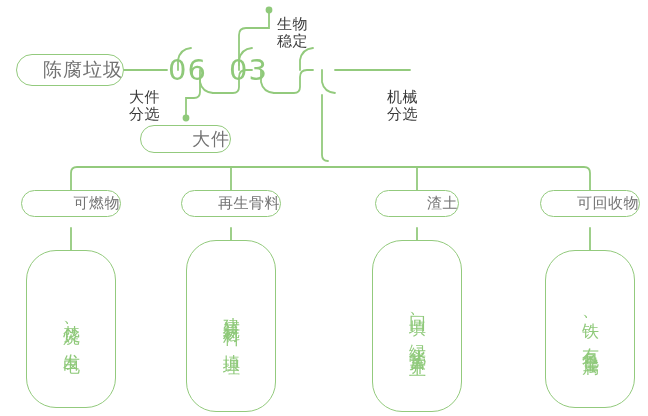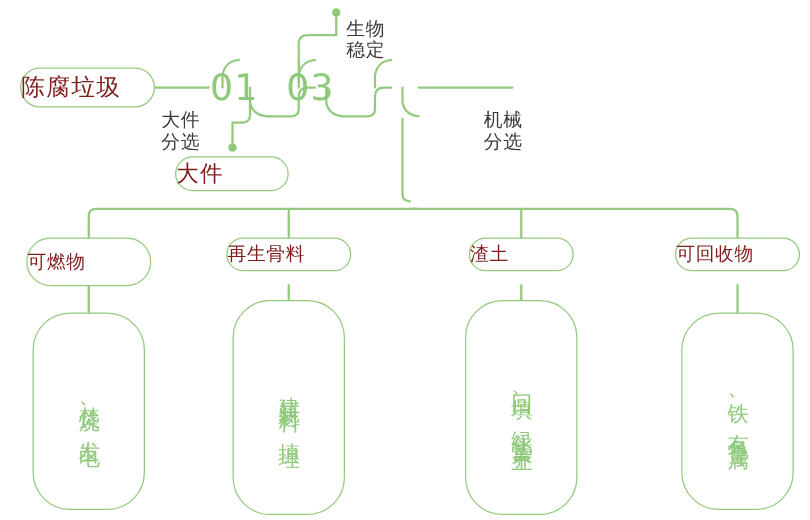--- a/index.html
+++ b/index.html
@@ -17,8 +17,8 @@
   .stepnum{position:absolute;color:#8FC97A;font-size:29px;line-height:29px;
            font-family:"DejaVu Sans",sans-serif;letter-spacing:1px;}
 
-  .pill{position:absolute;display:flex;align-items:center;justify-content:flex-start;
-        border:1.6px solid #93CA7D;border-radius:999px;color:#7f1d1d;
+  .pill{position:absolute;display:flex;align-items:center;justify-content:flex-end;
+        border:1.6px solid #93CA7D;border-radius:999px;color:#737373;
         background:#fff;box-sizing:border-box;white-space:nowrap;}
 
   .pill-start{font-size:19px;letter-spacing:1px;}

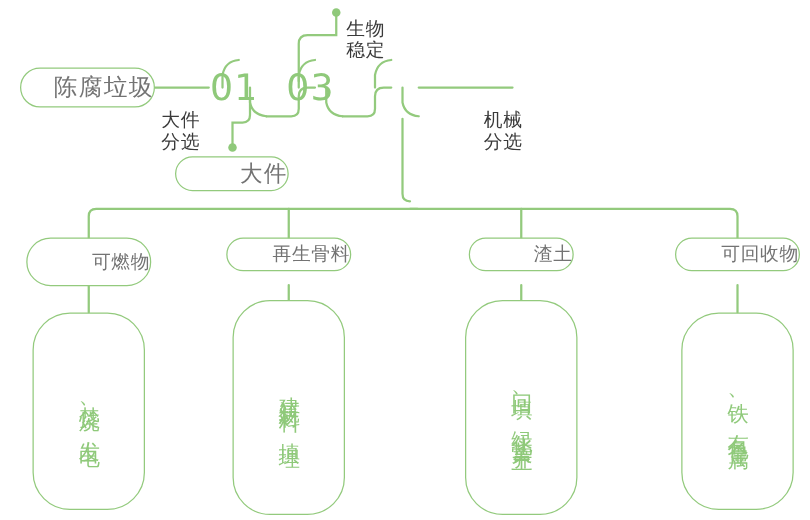--- a/index.html
+++ b/index.html
@@ -82,7 +82,7 @@
     <span>陈腐垃圾</span>
   </div>
 
-  <div class="stepnum" style="left:168px;top:56px;">01</div>
+  <div class="stepnum" style="left:168px;top:56px;">06</div>
   <div class="stepnum" style="left:229px;top:56px;">03</div>
 
   <div class="lbl" style="left:129px;top:88px;text-align:center;">

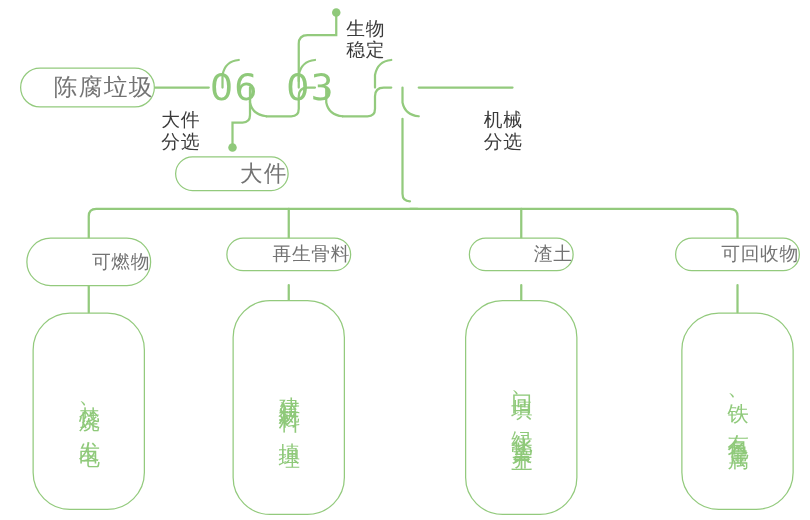--- a/index.html
+++ b/index.html
@@ -102,7 +102,7 @@
 
   <div class="pill pill-mid" style="left:140px;top:125px;width:91px;height:28px;">大件</div>
 
-  <div class="pill pill-cat" style="left:21px;top:190px;width:100px;height:39px;">可燃物</div>
+  <div class="pill pill-cat" style="left:21px;top:190px;width:100px;height:27px;">可燃物</div>
   <div class="pill pill-cat" style="left:181px;top:190px;width:100px;height:27px;">再生骨料</div>
   <div class="pill pill-cat" style="left:540px;top:190px;width:100px;height:27px;">可回收物</div>
   <div class="pill pill-cat" style="left:375px;top:190px;width:84px;height:27px;">渣土</div>

